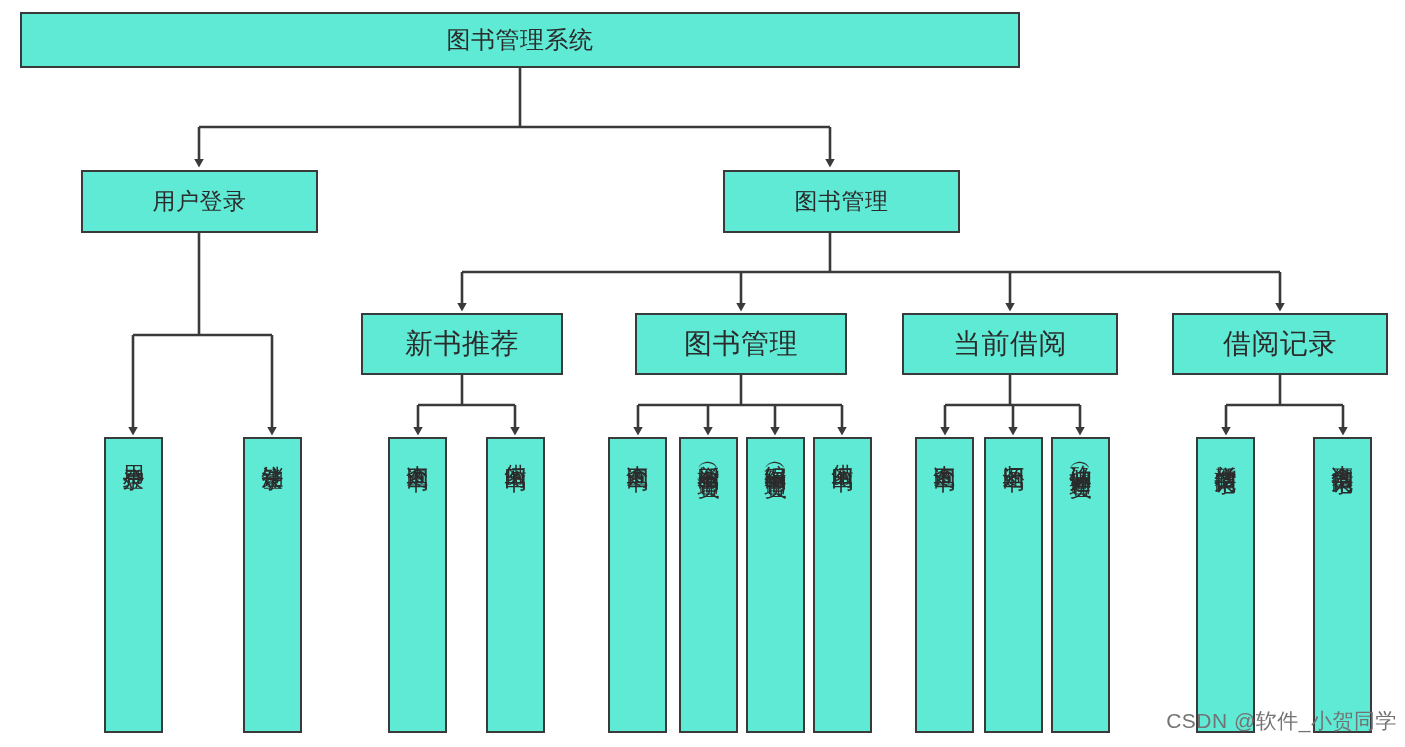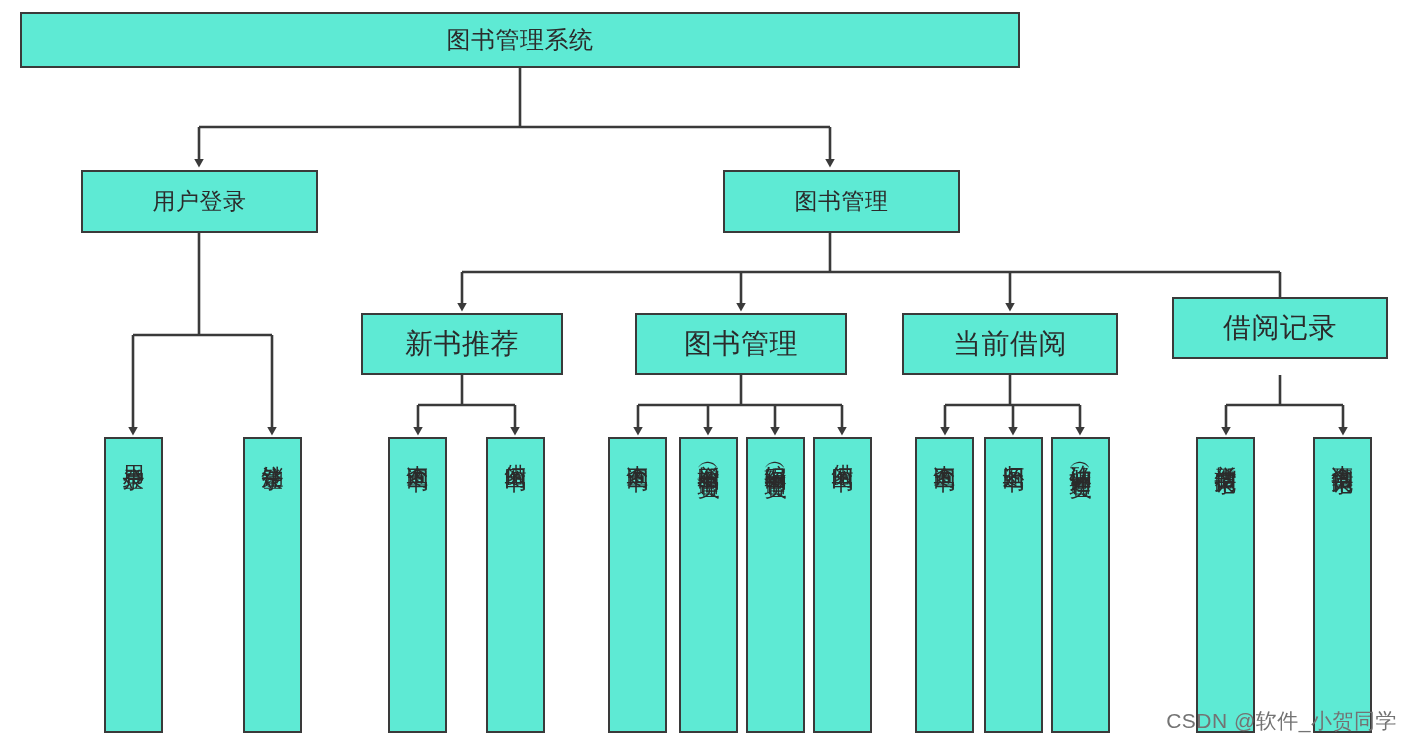--- a/index.html
+++ b/index.html
@@ -144,7 +144,7 @@
   <div class="node node-l3" style="left:902px; top:313px; width:216px; height:62px;">
     <span class="label">当前借阅</span>
   </div>
-  <div class="node node-l3" style="left:1172px; top:297px; width:216px; height:62px;">
+  <div class="node node-l3" style="left:1172px; top:313px; width:216px; height:62px;">
     <span class="label">借阅记录</span>
   </div>
 

